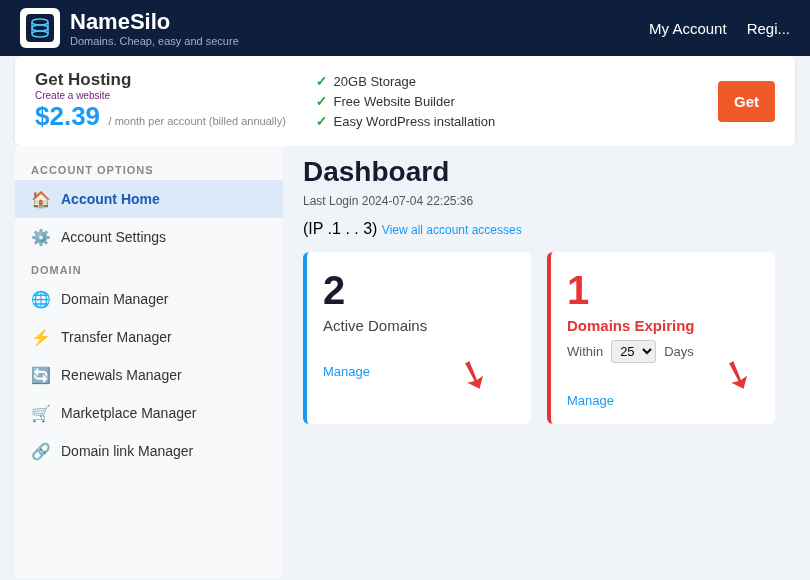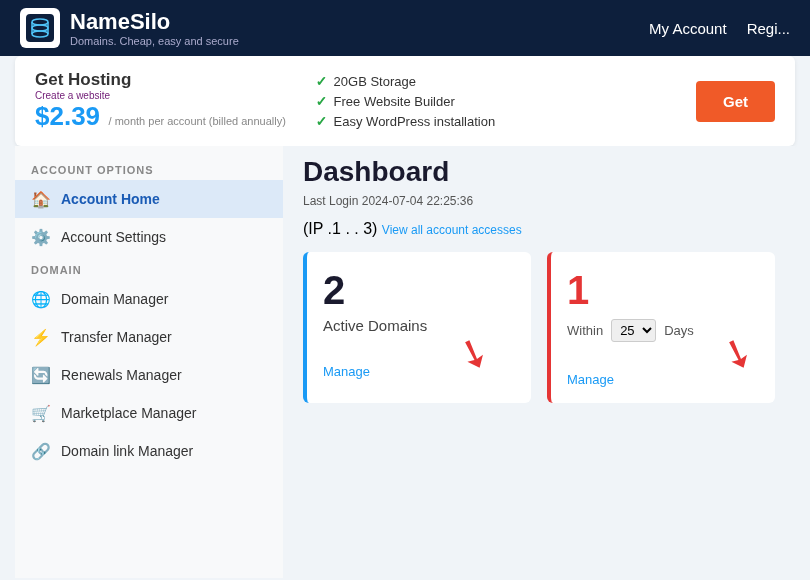--- a/index.html
+++ b/index.html
@@ -80,7 +80,7 @@
       color: #fff;
       border: none;
       border-radius: 4px;
-      padding: 12px 27px;
+      padding: 12px 16px;
       font-size: 15px;
       font-weight: bold;
       cursor: pointer;

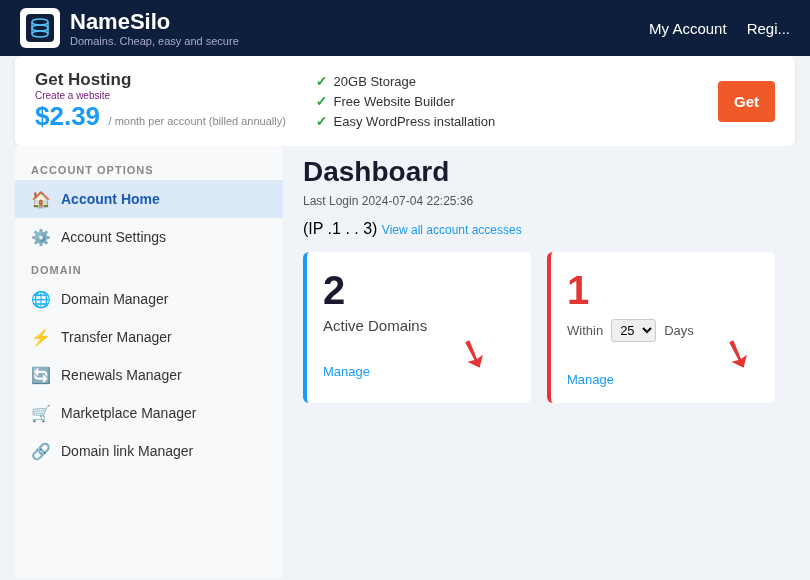--- a/index.html
+++ b/index.html
@@ -332,6 +332,7 @@
 
       <div class="card red-left">
         <div class="card-number red">1</div>
+        <div class="card-label red">Domains Expiring</div>
         <div class="card-within">
           <span>Within</span>
           <select class="within-select">

